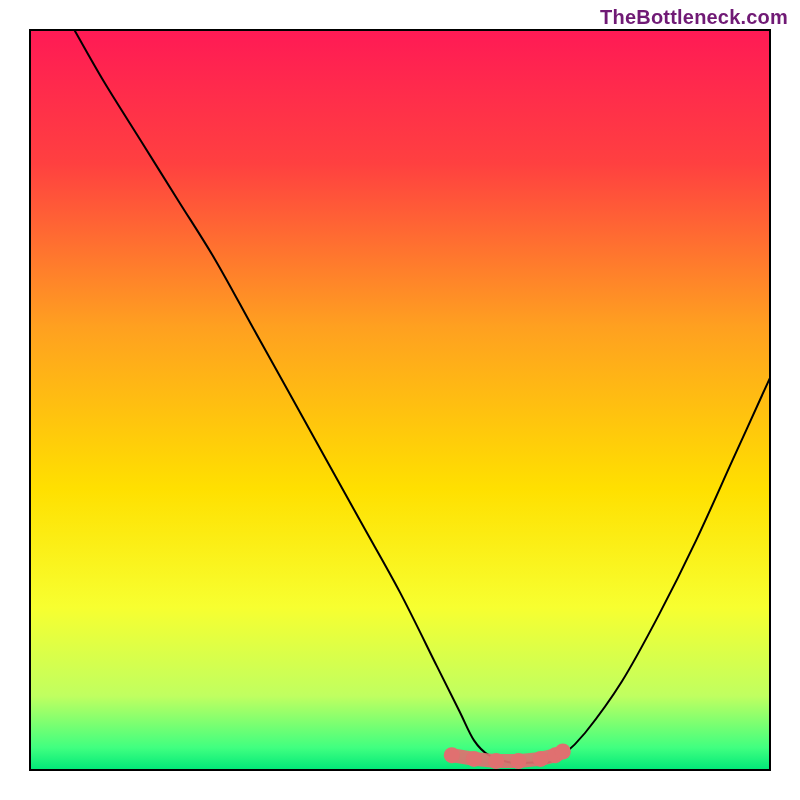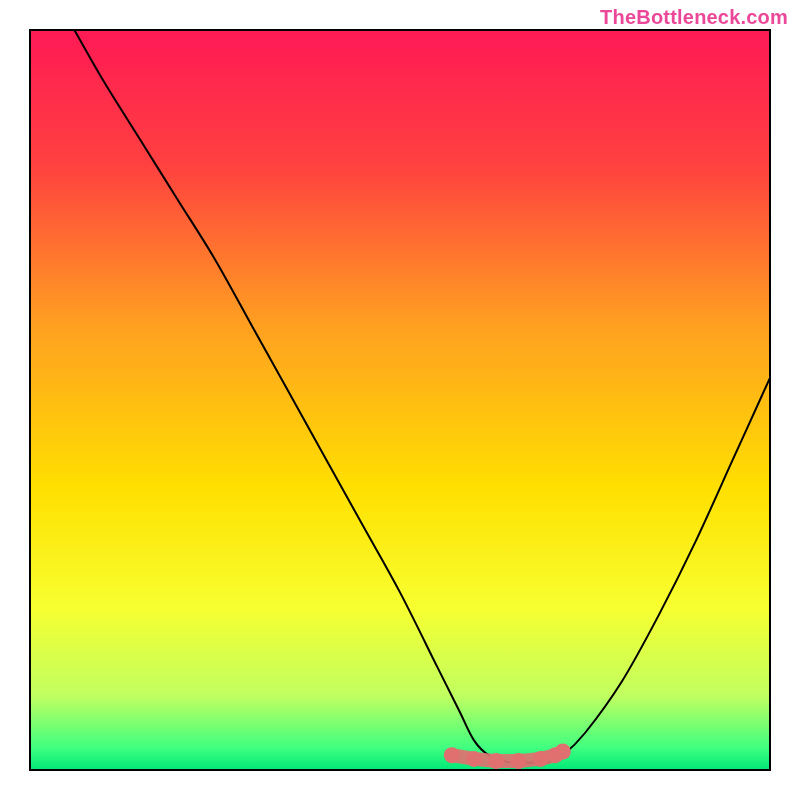--- a/index.html
+++ b/index.html
@@ -21,7 +21,7 @@
     right: 12px;
     font-size: 20px;
     font-weight: 600;
-    color: #ec4899;
+    color: #701a75;
     letter-spacing: 0.2px;
     z-index: 5;
   }

